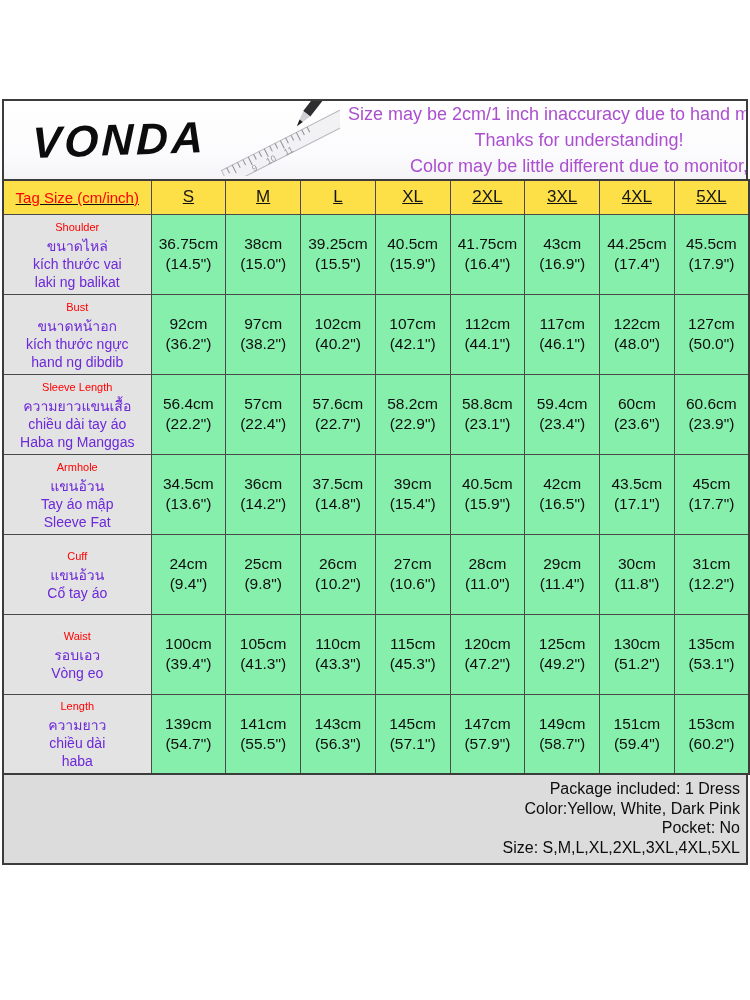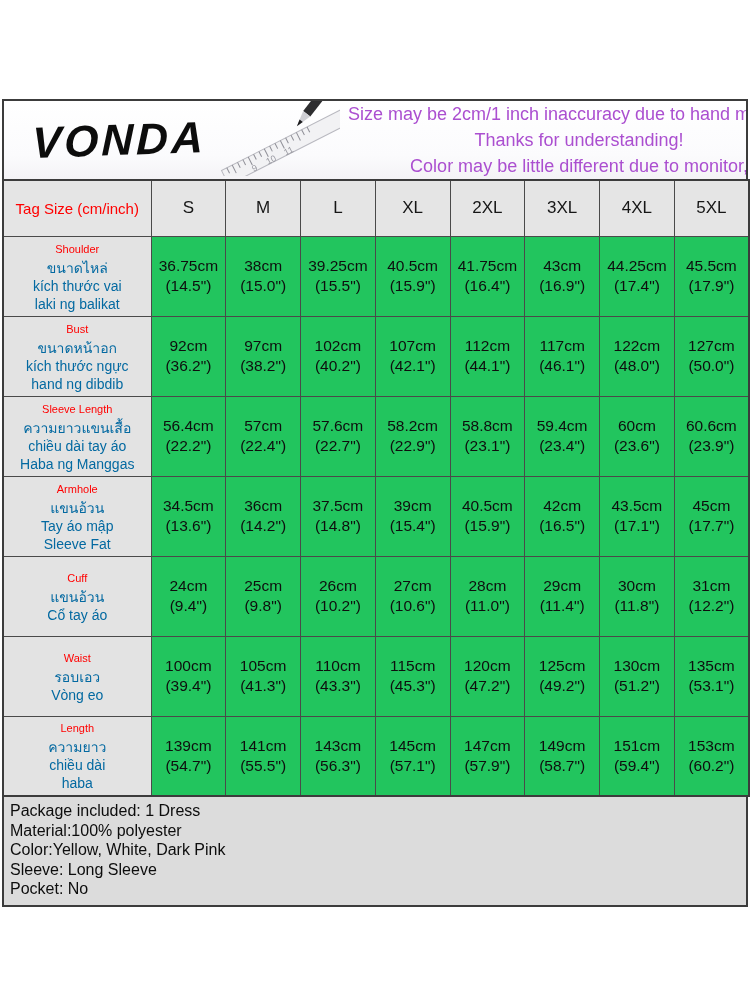--- a/index.html
+++ b/index.html
@@ -19,7 +19,7 @@
   table.size th,table.size td{border:1px solid #4a4a4a;text-align:center;vertical-align:middle;padding:2px;}
   col.c-label{width:148px;}
   col.c-size{width:74.75px;}
-  tr.head-row{height:56px;background:#e5e5e5;}
+  tr.head-row{height:34px;background:#fde047;text-decoration:underline;}
   th.corner-th{font-size:15px;font-weight:400;}
   th.size-th{font-size:17px;font-weight:400;color:#161616;}
   tbody tr{height:80px;}

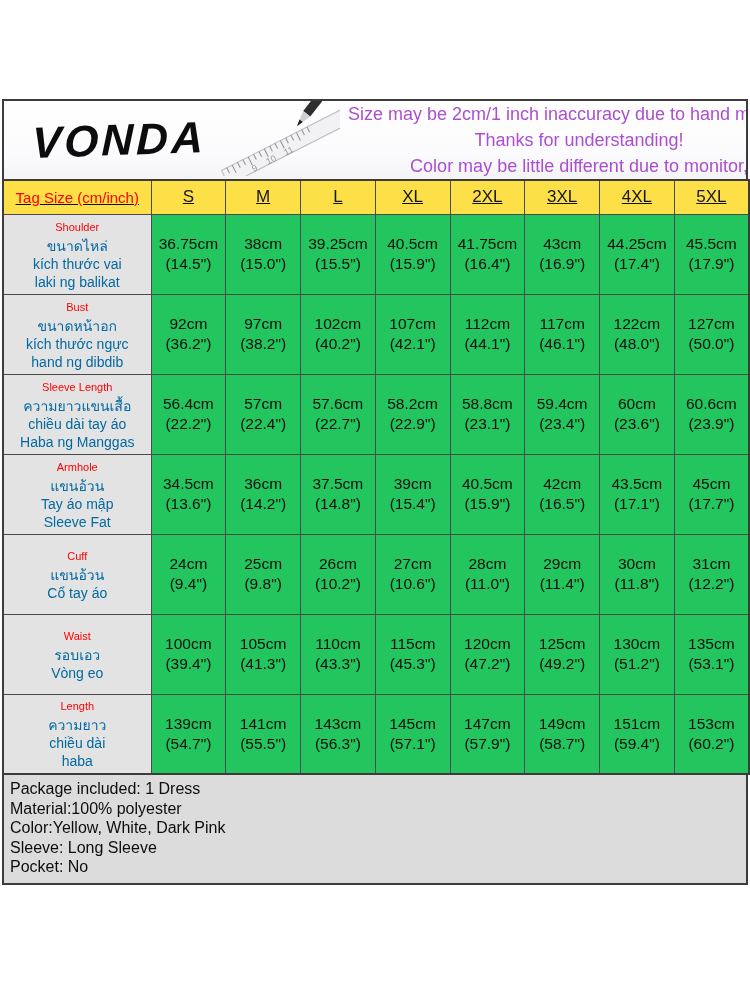--- a/index.html
+++ b/index.html
@@ -25,7 +25,7 @@
   tbody tr{height:80px;}
   td.label-cell{background:#e3e3e3;font-size:14px;line-height:18px;padding:3px 1px;}
   .lbl-en{font-size:11px;line-height:19px;}
-  .lbl-loc{color:#0369a1;}
+  .lbl-loc{color:#6d28d9;}
   td.val-cell{background:#22c55e;font-size:15.5px;line-height:20px;color:#0e0e0e;margin-top:16px;}
 
   .red{color:#ff0000;}

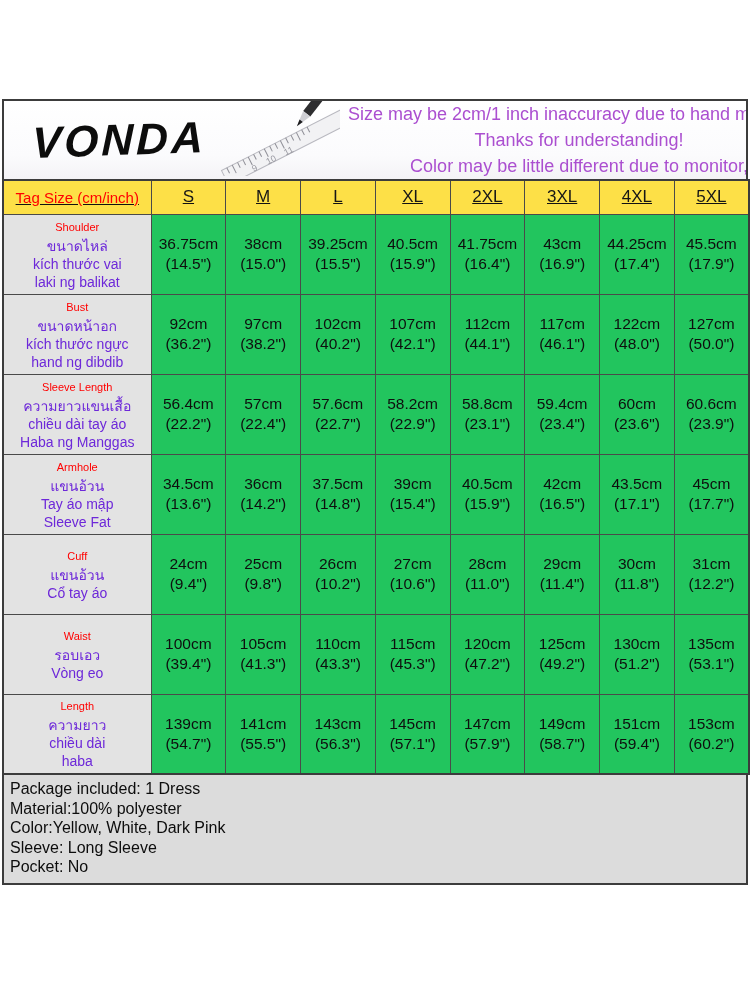--- a/index.html
+++ b/index.html
@@ -26,7 +26,7 @@
   td.label-cell{background:#e3e3e3;font-size:14px;line-height:18px;padding:3px 1px;}
   .lbl-en{font-size:11px;line-height:19px;}
   .lbl-loc{color:#6d28d9;}
-  td.val-cell{background:#22c55e;font-size:15.5px;line-height:20px;color:#0e0e0e;margin-top:16px;}
+  td.val-cell{background:#86efac;font-size:15.5px;line-height:20px;color:#0e0e0e;margin-top:16px;}
 
   .red{color:#ff0000;}
   .purple{color:#ab4fd0;}

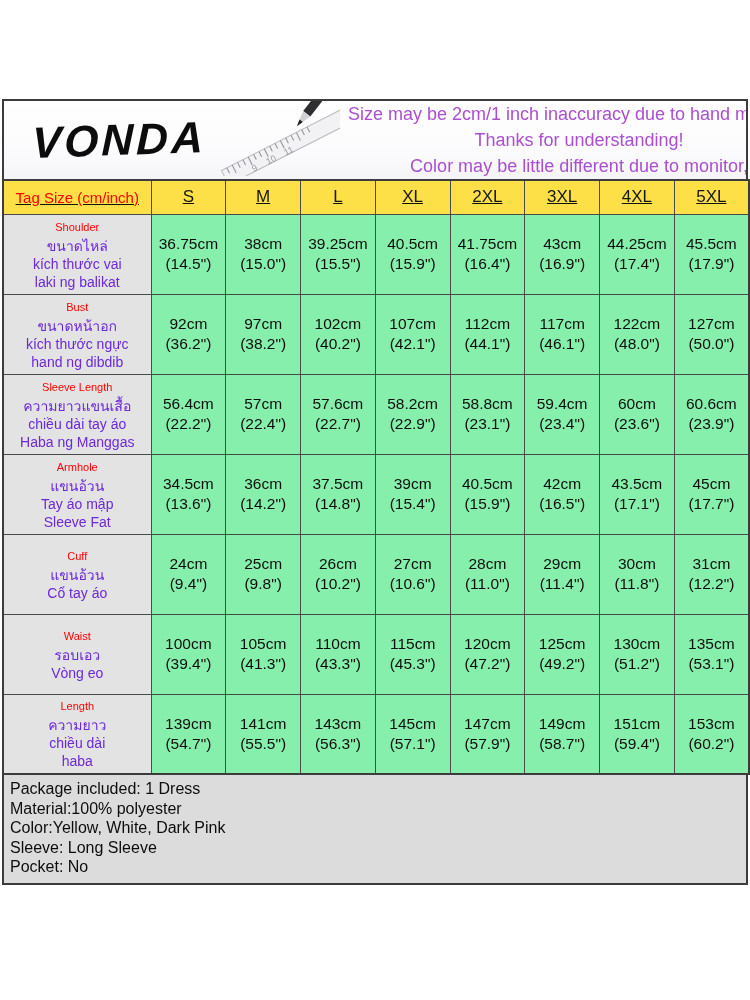--- a/index.html
+++ b/index.html
@@ -32,7 +32,7 @@
   .purple{color:#ab4fd0;}
 
   
-  .details{box-sizing:border-box;width:746px;margin-top:-2px;border:2px solid #3c3c3c;background:#dcdcdc;padding:4px 6px 6px 6px;font-size:16px;line-height:19.5px;color:#0d0d0d;}
+  .details{box-sizing:border-box;width:746px;margin-top:-2px;border:2px solid #3c3c3c;background:#dcdcdc;padding:4px 6px 6px 6px;font-size:16px;line-height:19.5px;color:#0d0d0d;text-align:right;}
 </style>
 </head>
 <body>

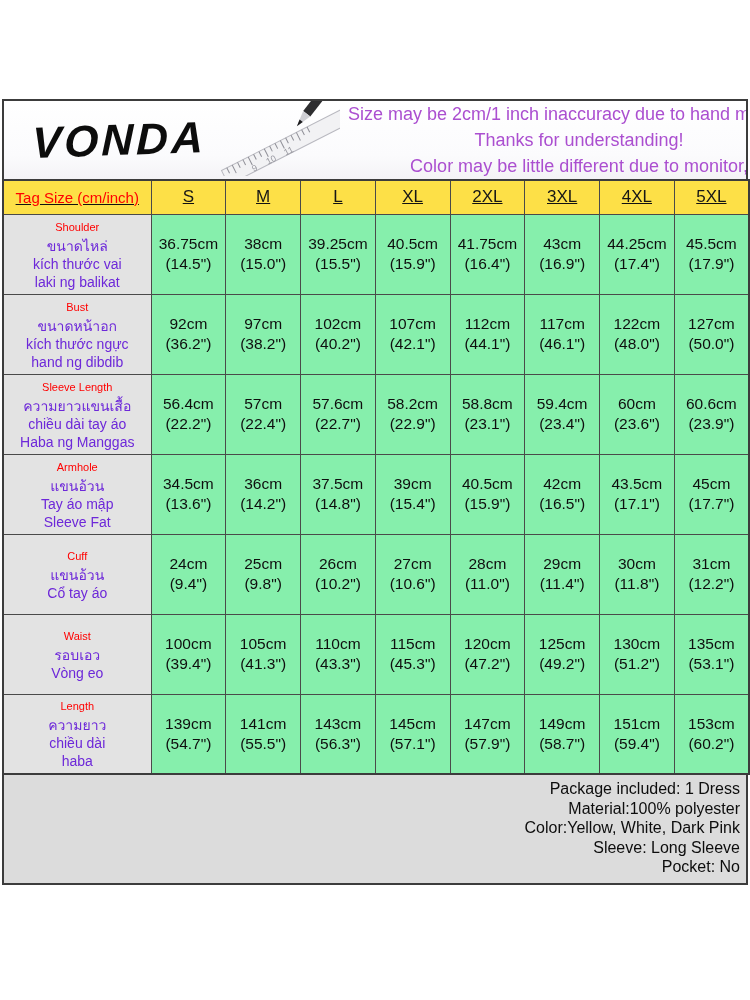--- a/index.html
+++ b/index.html
@@ -418,7 +418,6 @@
 
     <div class="details">
         <div>Package included: 1 Dress</div>
-        <div>Material:100% polyester</div>
         <div>Color:Yellow, White, Dark Pink</div>
         <div>Sleeve: Long Sleeve</div>
         <div>Pocket: No</div>

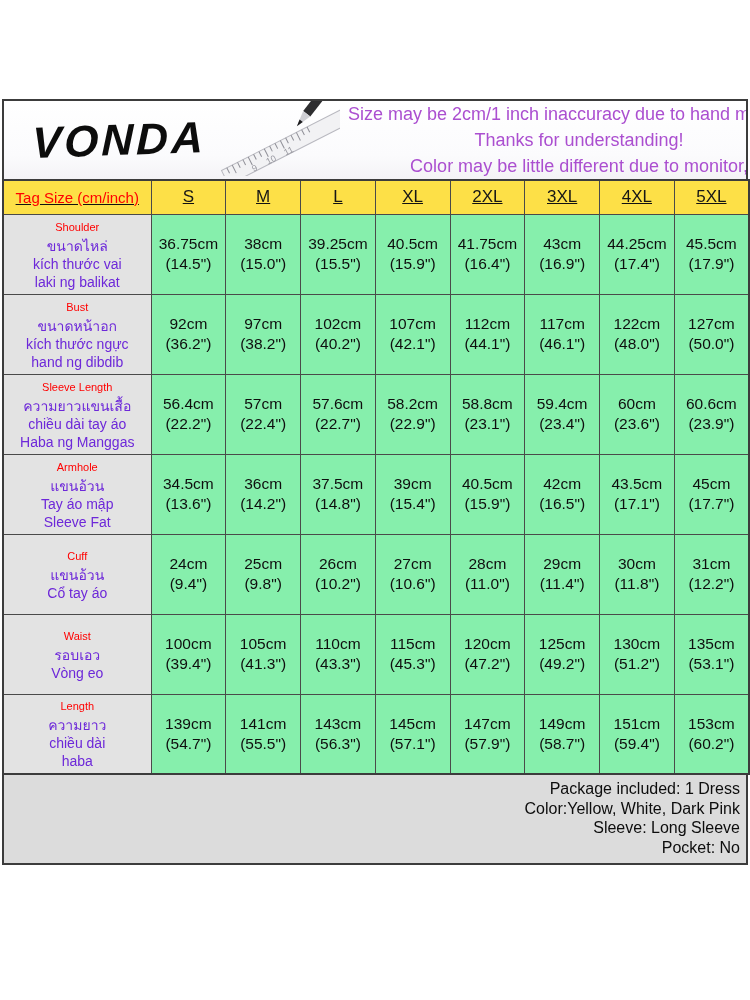--- a/index.html
+++ b/index.html
@@ -419,7 +419,6 @@
     <div class="details">
         <div>Package included: 1 Dress</div>
         <div>Color:Yellow, White, Dark Pink</div>
-        <div>Sleeve: Long Sleeve</div>
         <div>Pocket: No</div>
       </div>
 

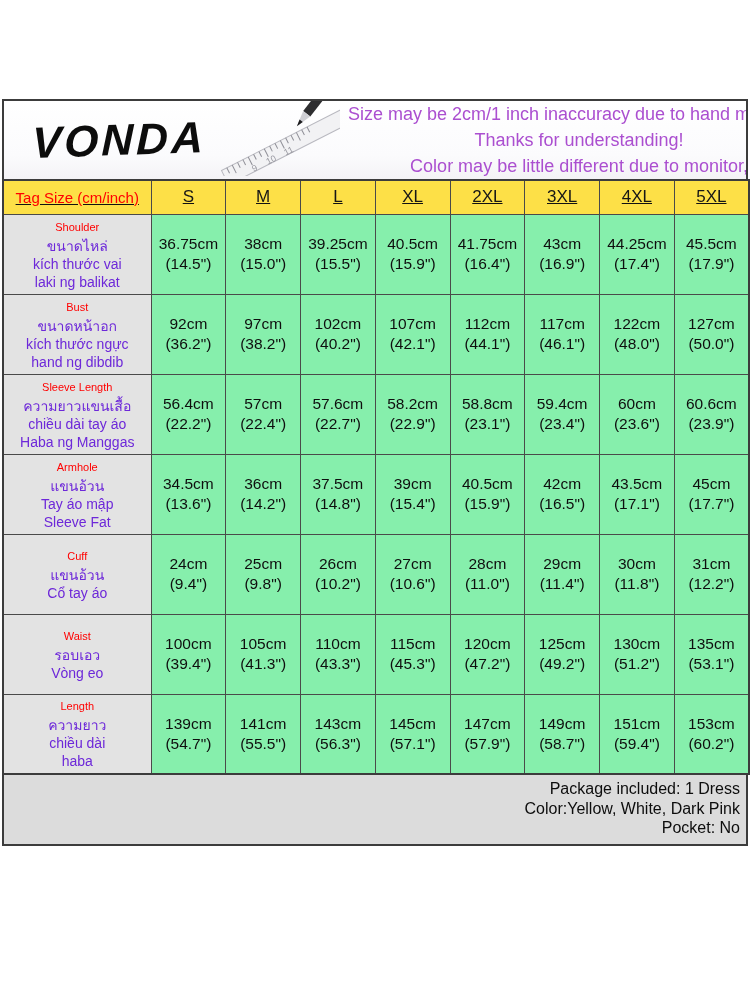--- a/index.html
+++ b/index.html
@@ -420,6 +420,7 @@
         <div>Package included: 1 Dress</div>
         <div>Color:Yellow, White, Dark Pink</div>
         <div>Pocket: No</div>
+        <div>Size: S,M,L,XL,2XL,3XL,4XL,5XL</div>
       </div>
 
   </div>

